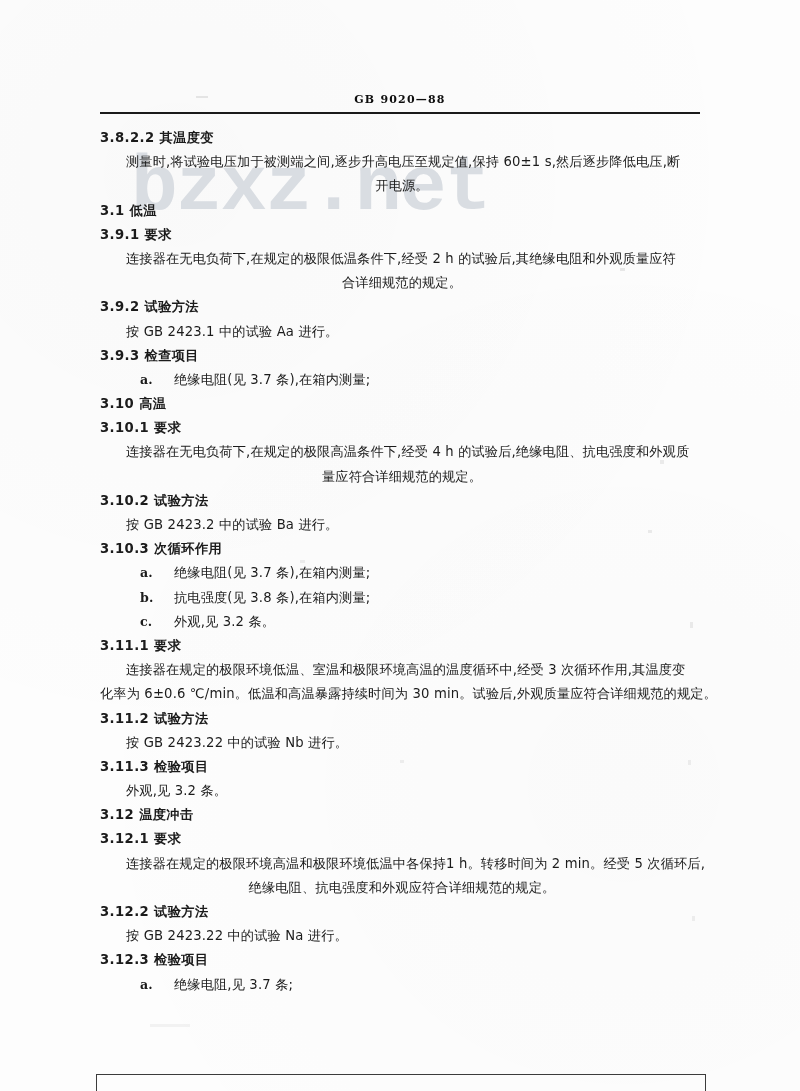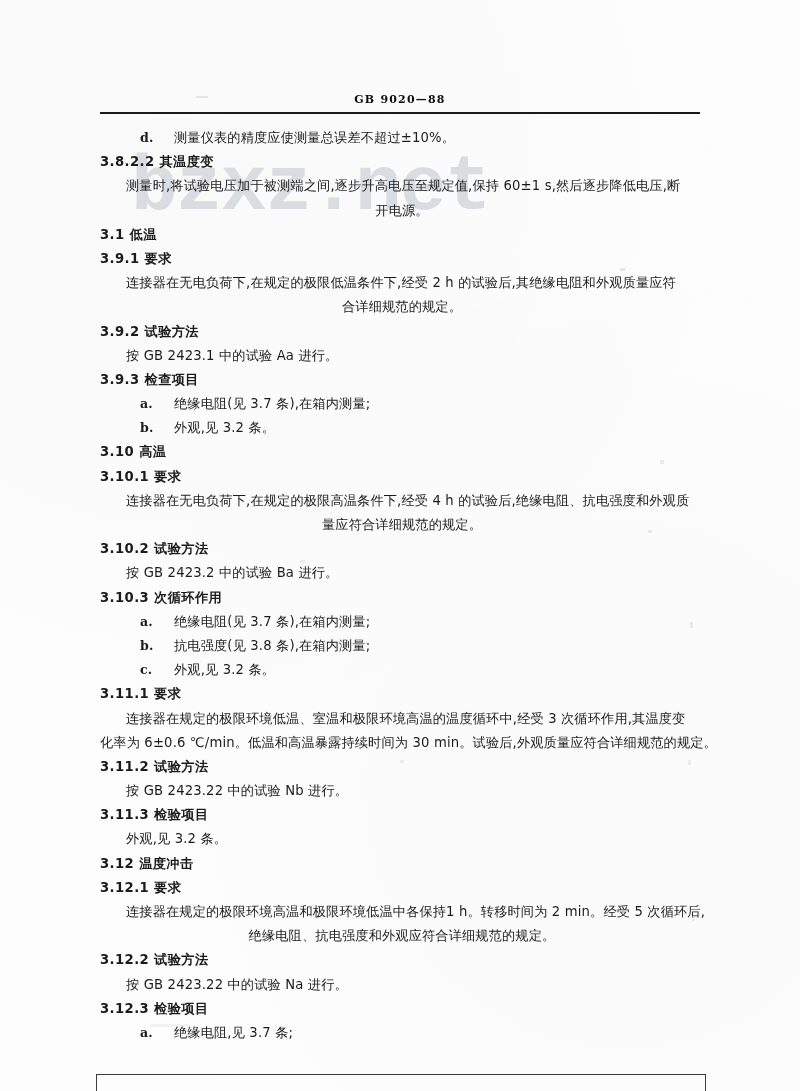--- a/index.html
+++ b/index.html
@@ -161,7 +161,6 @@
   <div id="headrule"></div>
 
   <div id="content">
-      <div class="line item"><span class="mark">d.</span><span>测量仪表的精度应使测量总误差不超过±10%。</span></div>
       <div class="line clause"><span>3.8.2.2   其温度变</span></div>
       <div class="line para"><span>测量时,将试验电压加于被测端之间,逐步升高电压至规定值,保持 60±1 s,然后逐步降低电压,断</span></div>
       <div class="line cont"><span>开电源。</span></div>

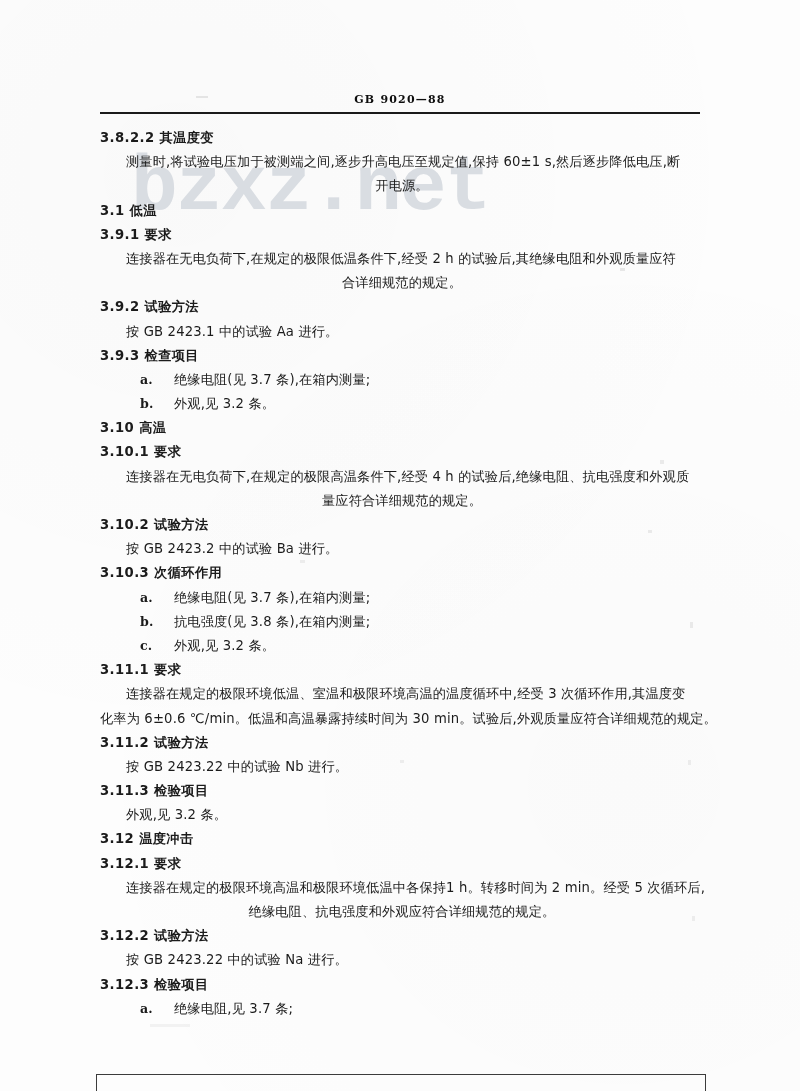--- a/index.html
+++ b/index.html
@@ -172,7 +172,6 @@
       <div class="line sub"><span>按 GB 2423.1 中的试验 Aa 进行。</span></div>
       <div class="line clause"><span>3.9.3   检查项目</span></div>
       <div class="line item"><span class="mark">a.</span><span>绝缘电阻(见 3.7 条),在箱内测量;</span></div>
-      <div class="line item"><span class="mark">b.</span><span>外观,见 3.2 条。</span></div>
       <div class="line clause"><span>3.10   高温</span></div>
       <div class="line clause"><span>3.10.1   要求</span></div>
       <div class="line para"><span>连接器在无电负荷下,在规定的极限高温条件下,经受 4 h 的试验后,绝缘电阻、抗电强度和外观质</span></div>

